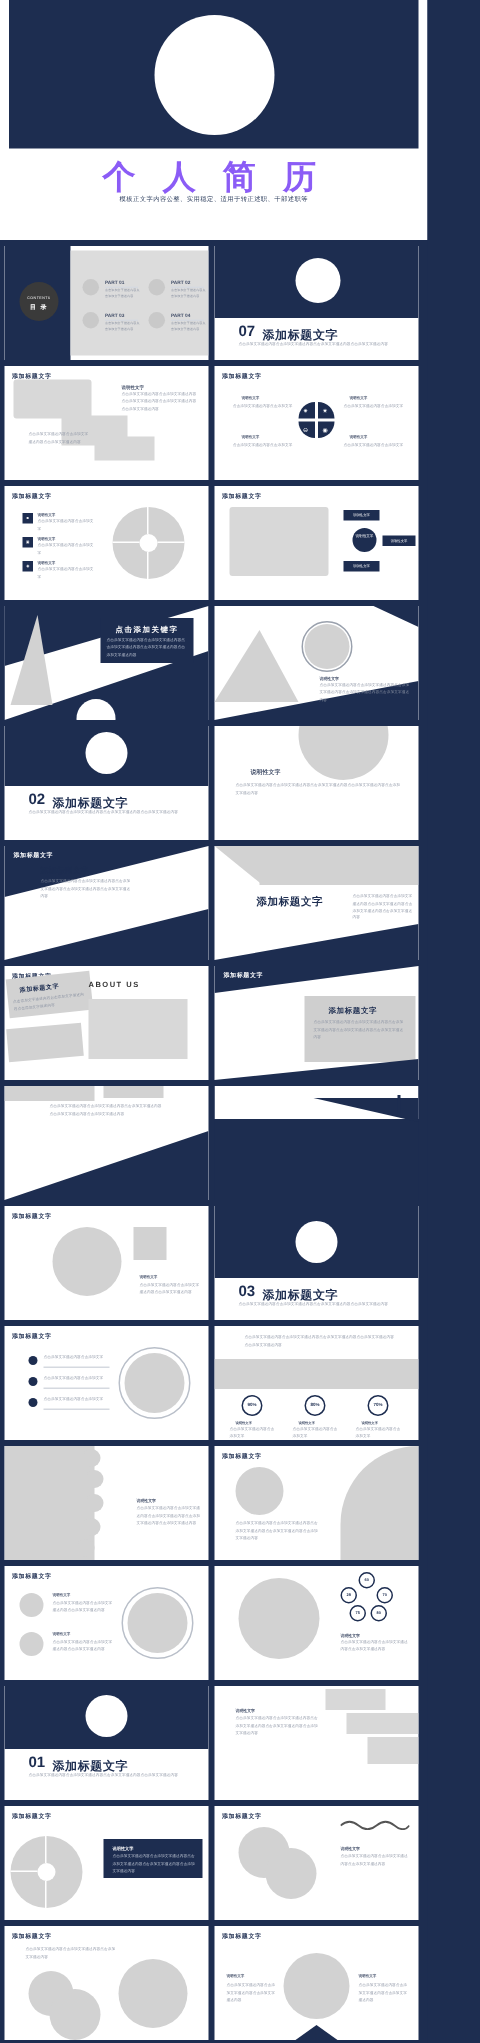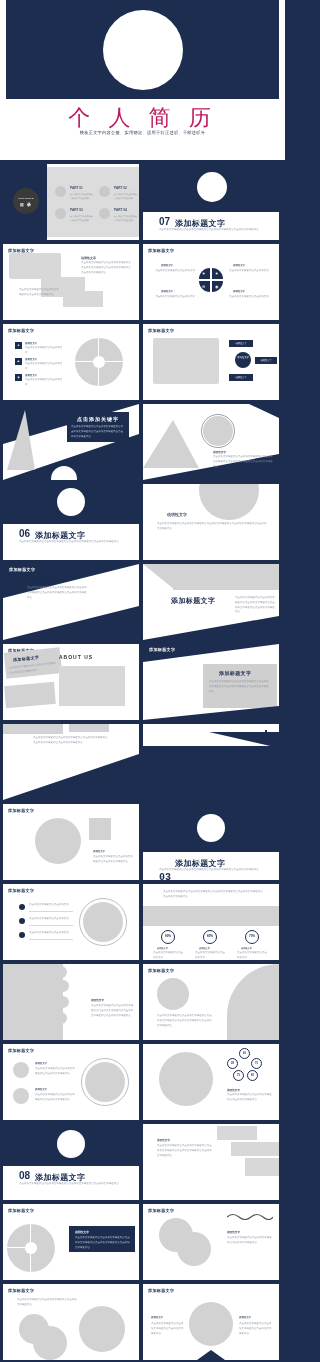--- a/index.html
+++ b/index.html
@@ -17,7 +17,7 @@
   .cover-circle { position:absolute; left:50%; top:10px; transform:translateX(-50%);
       width:80px; height:80px; border-radius:50%; background:#fff; }
   .cover-title { position:absolute; left:0; right:0; top:103px; text-align:center;
-      font-size:22px; font-weight:normal; color:#be185d; letter-spacing:6px; }
+      font-size:22px; font-weight:bold; color:#8b5cf6; letter-spacing:6px; }
   .cover-sub { position:absolute; left:0; right:0; top:130px; text-align:center;
       font-size:4.2px; color:#30405f; letter-spacing:.3px; }
 

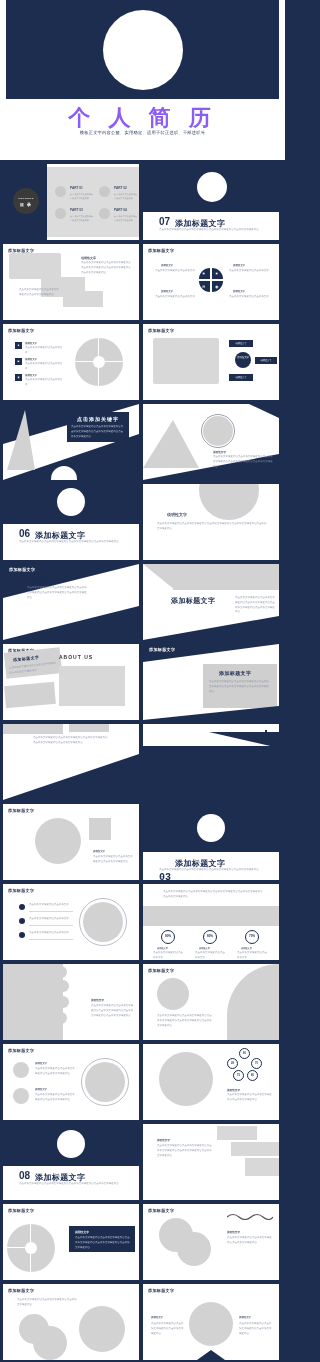--- a/index.html
+++ b/index.html
@@ -197,7 +197,7 @@
       <div class="slide">
         <div class="navybox" style="left:0;top:0;width:136px;height:40px;"></div>
         <div class="circ-w" style="left:54px;top:4px;width:28px;height:28px;"></div>
-        <div class="numlbl" style="left:16px;top:44px;">06</div>
+        <div class="numlbl" style="left:16px;top:44px;">02</div>
         <div class="h big" style="left:32px;top:46px;">添加标题文字</div>
         <div class="tiny" style="left:16px;top:56px;width:104px;">点击添加文字描述内容点击添加文字描述内容点击添加文字描述内容点击添加文字描述内容</div>
       </div>

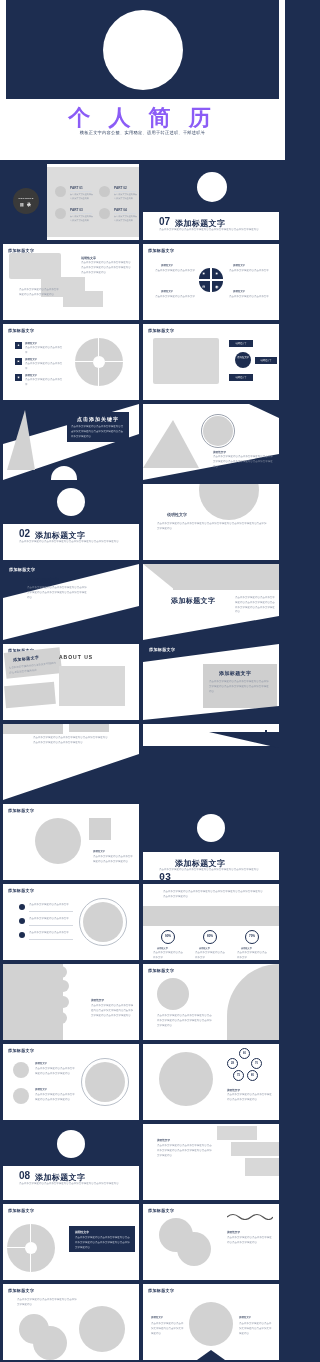--- a/index.html
+++ b/index.html
@@ -275,7 +275,7 @@
       <div class="slide">
         <div class="navybox" style="left:0;top:0;width:136px;height:48px;"></div>
         <div class="circ-w" style="left:54px;top:10px;width:28px;height:28px;"></div>
-        <div class="numlbl" style="left:16px;top:68px;font-family:Liberation Mono, monospace;">03</div>
+        <div class="numlbl" style="left:16px;top:52px;">03</div>
         <div class="h big" style="left:32px;top:54px;">添加标题文字</div>
         <div class="tiny" style="left:16px;top:64px;width:104px;">点击添加文字描述内容点击添加文字描述内容点击添加文字描述内容点击添加文字描述内容</div>
       </div>

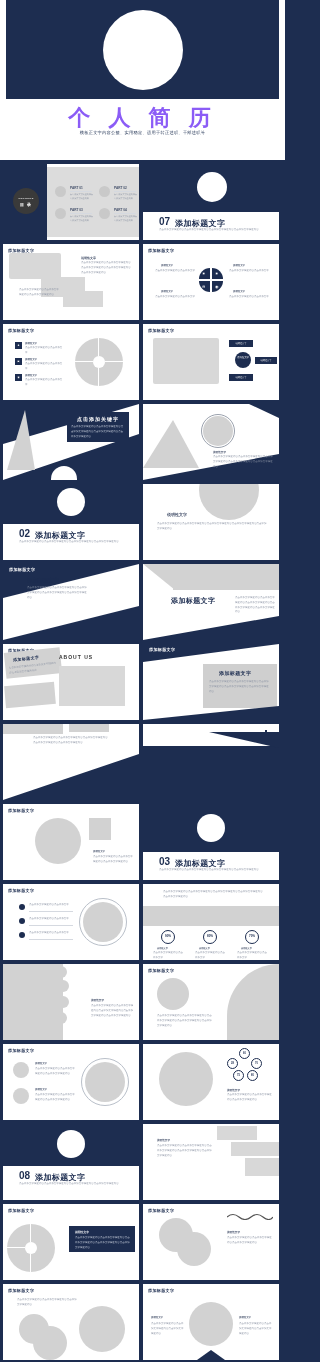--- a/index.html
+++ b/index.html
@@ -366,7 +366,7 @@
       <div class="slide">
         <div class="navybox" style="left:0;top:0;width:136px;height:42px;"></div>
         <div class="circ-w" style="left:54px;top:6px;width:28px;height:28px;"></div>
-        <div class="numlbl" style="left:16px;top:46px;">08</div>
+        <div class="numlbl" style="left:16px;top:46px;">01</div>
         <div class="h big" style="left:32px;top:48px;">添加标题文字</div>
         <div class="tiny" style="left:16px;top:58px;width:104px;">点击添加文字描述内容点击添加文字描述内容点击添加文字描述内容点击添加文字描述内容</div>
       </div>

